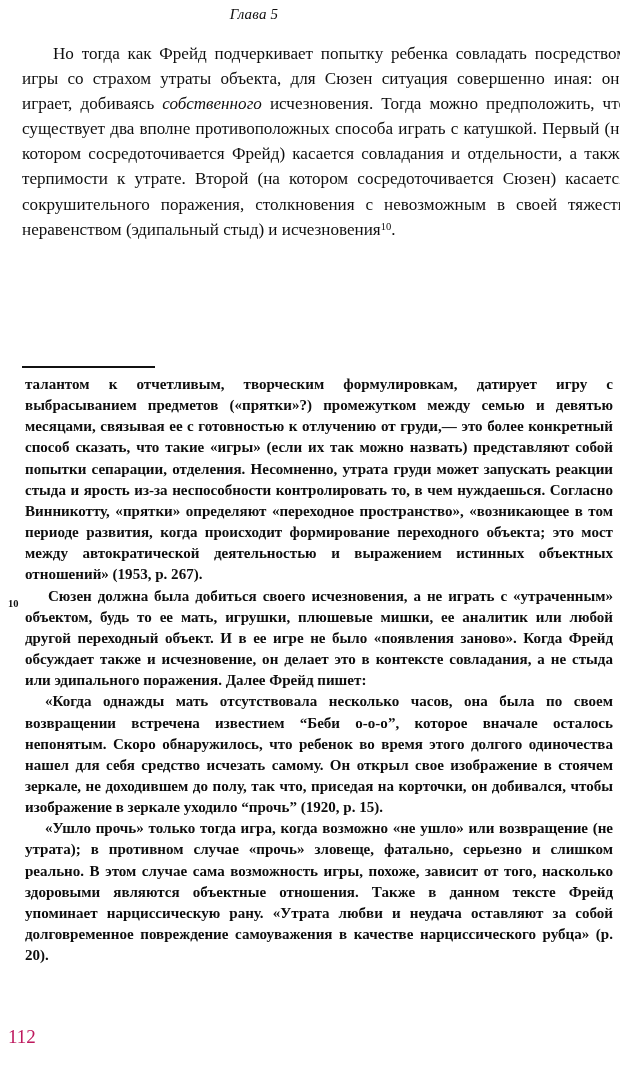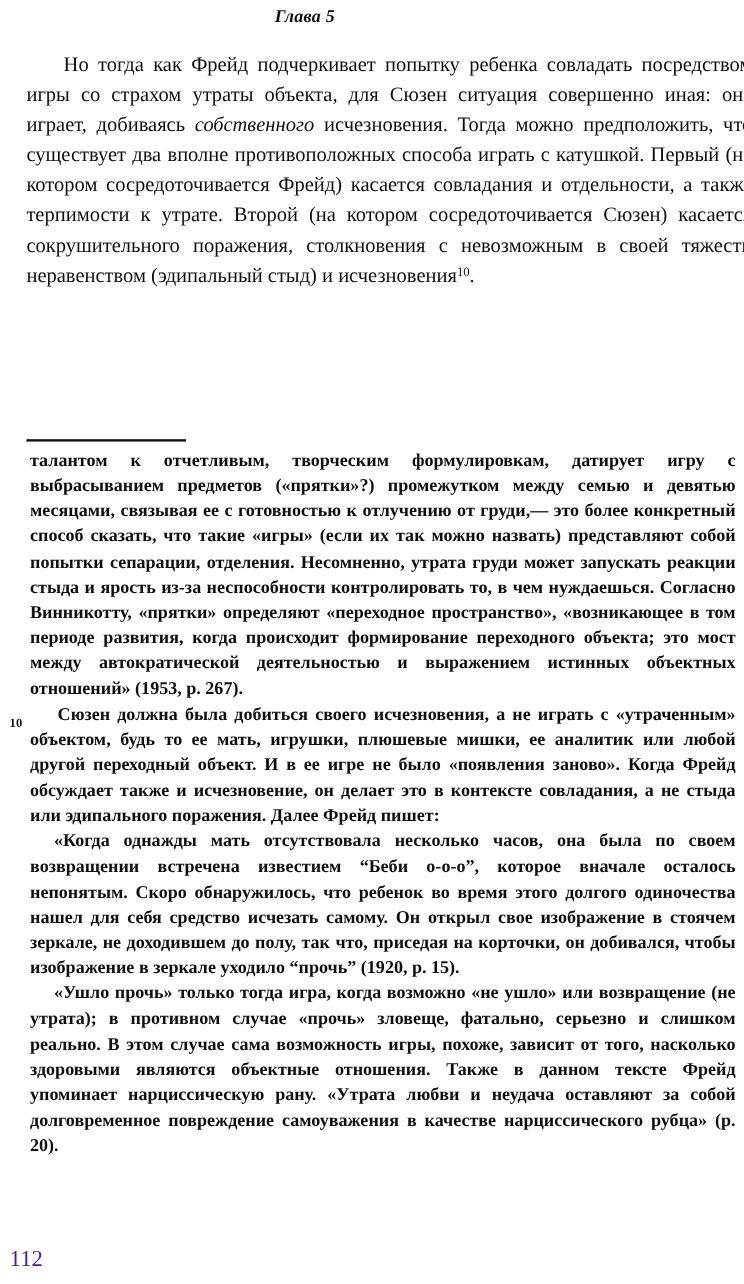--- a/index.html
+++ b/index.html
@@ -29,7 +29,7 @@
     width: 508px;
     text-align: center;
     font-style: italic;
-    font-weight: 700;
+    font-weight: 400;
     font-size: 15px;
     letter-spacing: 0.2px;
     color: #100f0f;

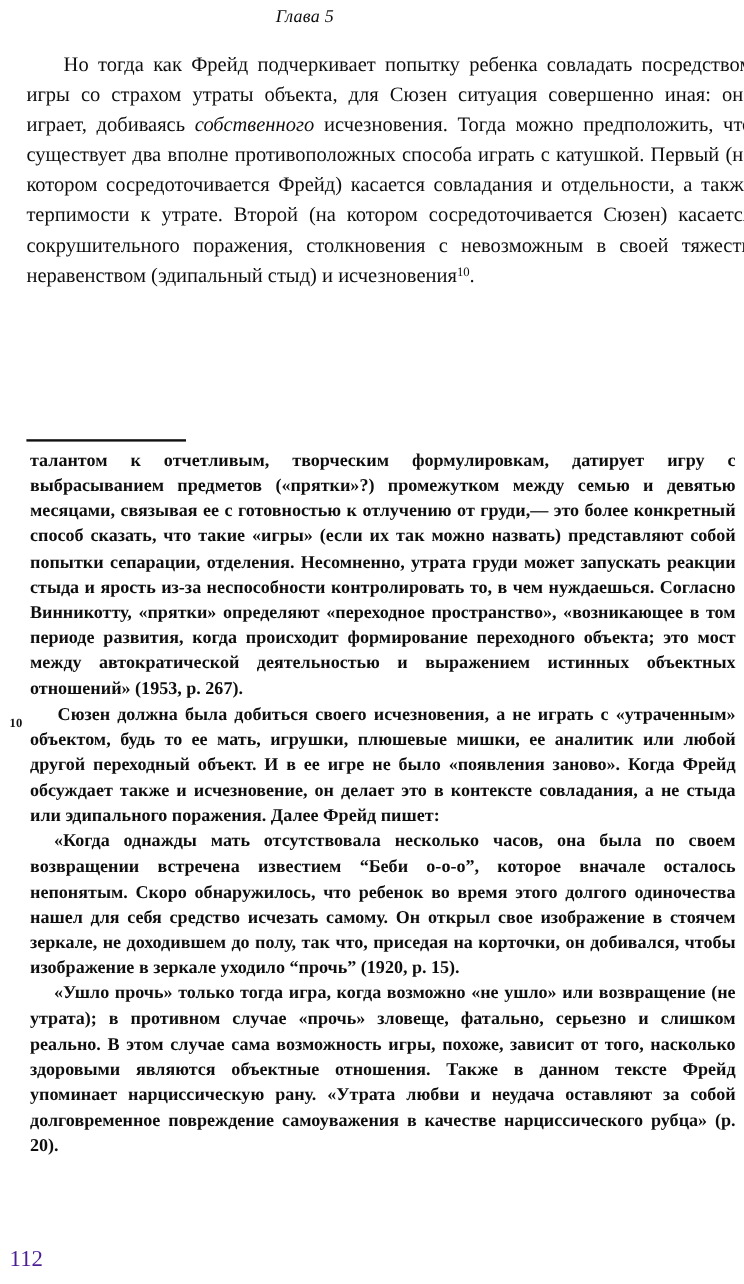--- a/index.html
+++ b/index.html
@@ -115,8 +115,7 @@
     left: 8px;
     font-size: 19px;
     line-height: 22px;
-    color: #4c1d95;
-    margin-top: 13px;
+    color: #be185d;
   }
 </style>
 </head>

